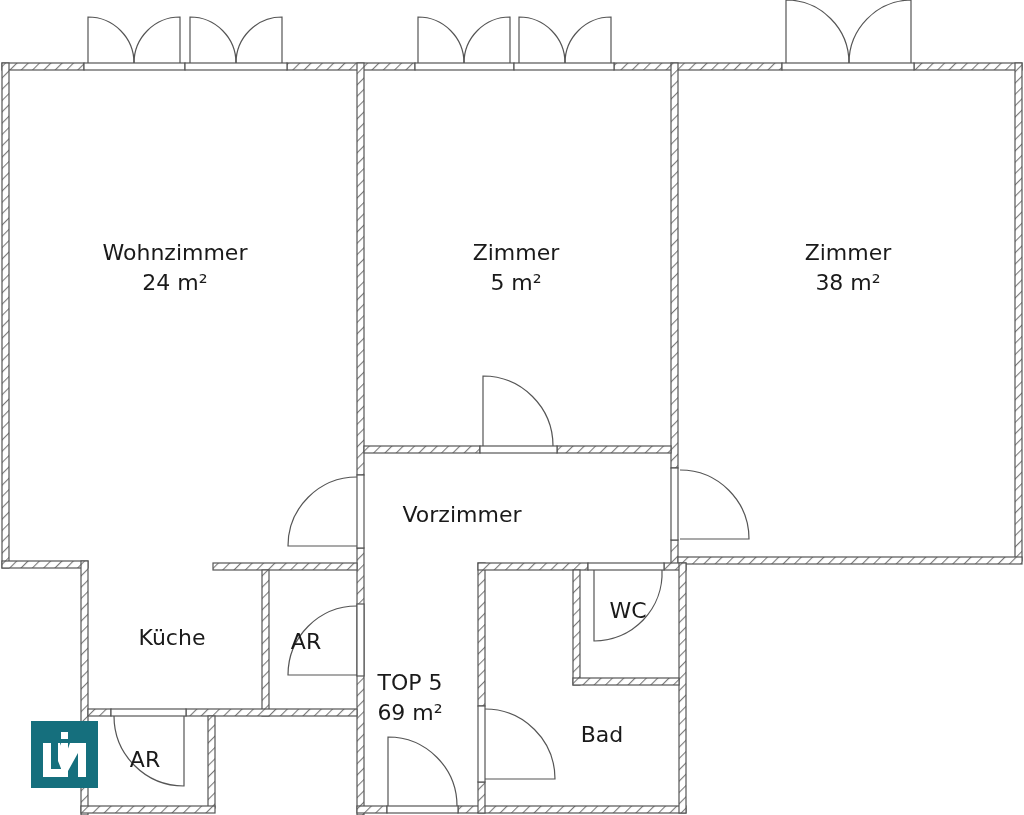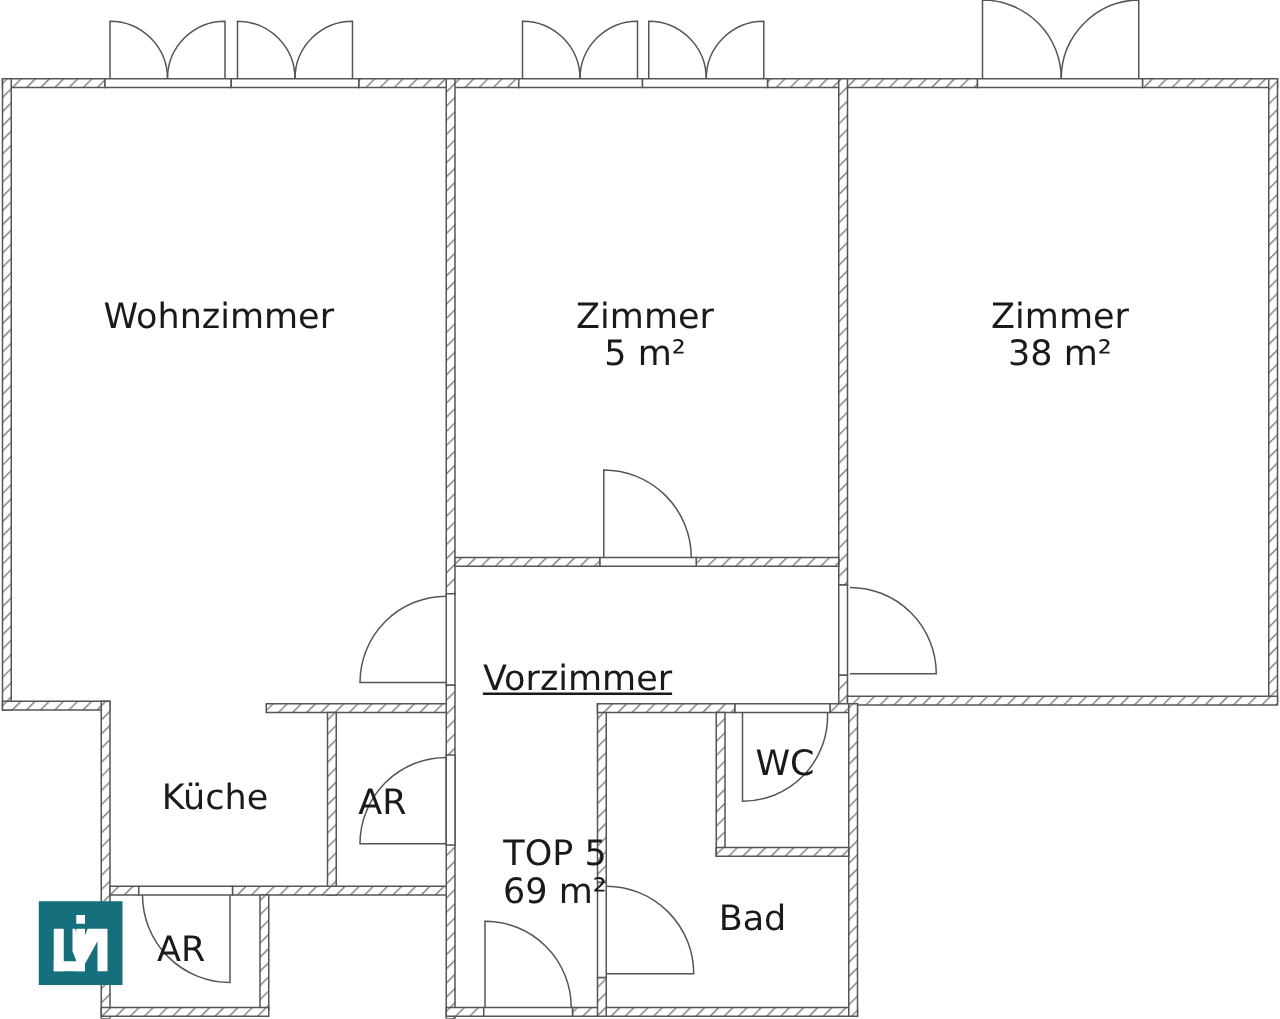--- a/index.html
+++ b/index.html
@@ -5,7 +5,7 @@
     html, body { margin: 0; padding: 0; background: #ffffff; }
     body { width: 1024px; height: 815px; overflow: hidden; position: relative; font-family: "DejaVu Sans", sans-serif; }
     #plan { position: absolute; left: 0; top: 0; width: 1024px; height: 815px; }
-    .room-label { position: absolute; text-align: center; color: #1a1a1a; font-size: 28px; line-height: 30px; white-space: nowrap; transform: translateX(-50%); }
+    .room-label { position: absolute; text-align: center; color: #1a1a1a; font-size: 22px; line-height: 30px; white-space: nowrap; transform: translateX(-50%); }
     .logo { position: absolute; left: 31px; top: 721px; width: 67px; height: 67px; background: #156f7d; }
     .logo svg { width: 67px; height: 67px; display: block; }
   </style>

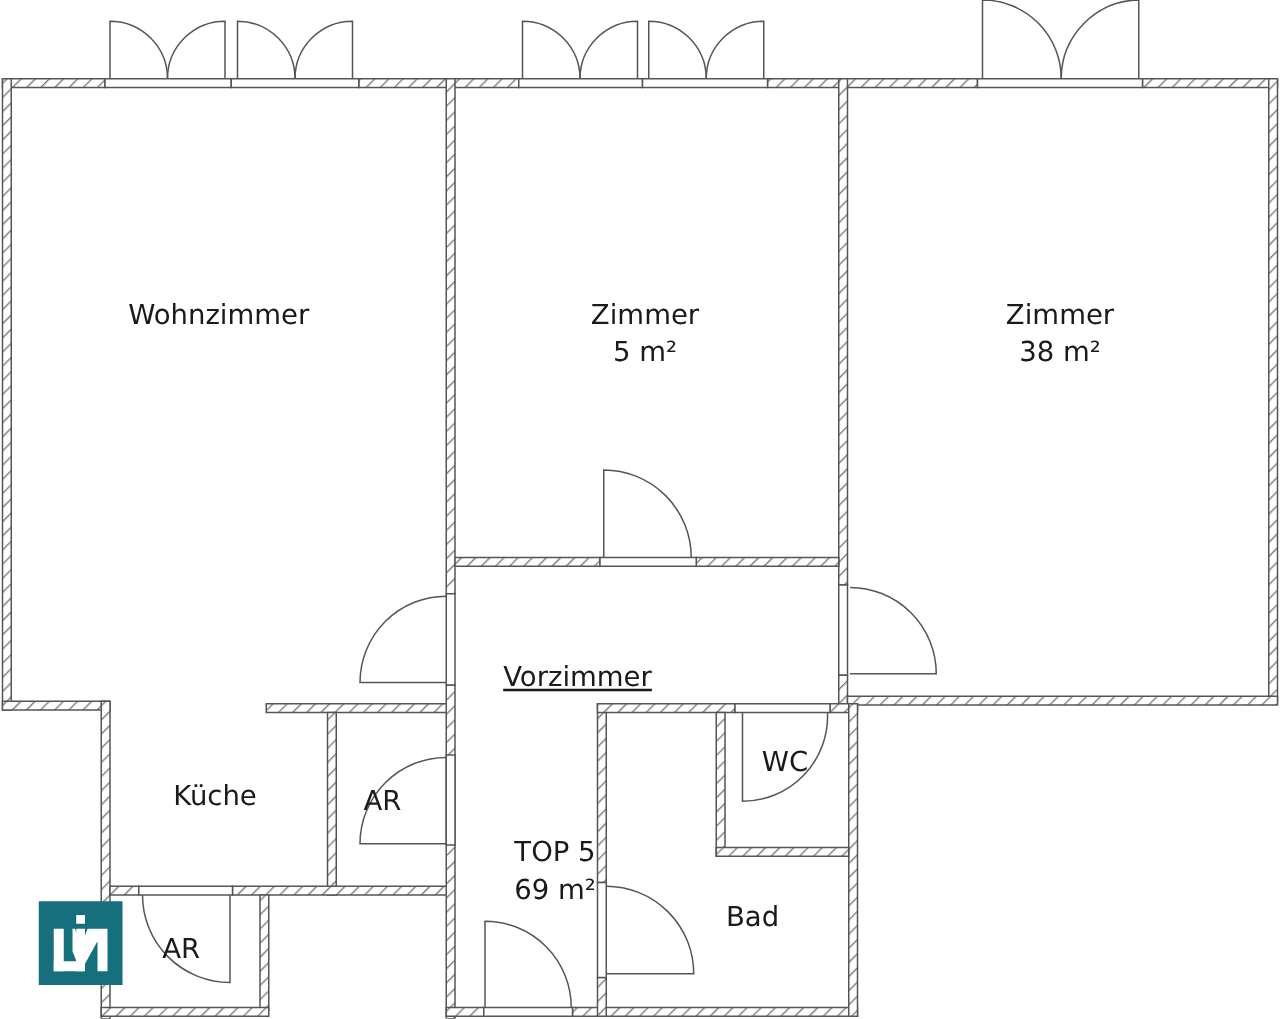--- a/index.html
+++ b/index.html
@@ -125,6 +125,7 @@
 <div id="labels">
     <div class="room-label" style="left: 175px; top: 238px;">
       <div>Wohnzimmer</div>
+      <div>24 m²</div>
     </div>
     <div class="room-label" style="left: 516px; top: 238px;">
       <div>Zimmer</div>

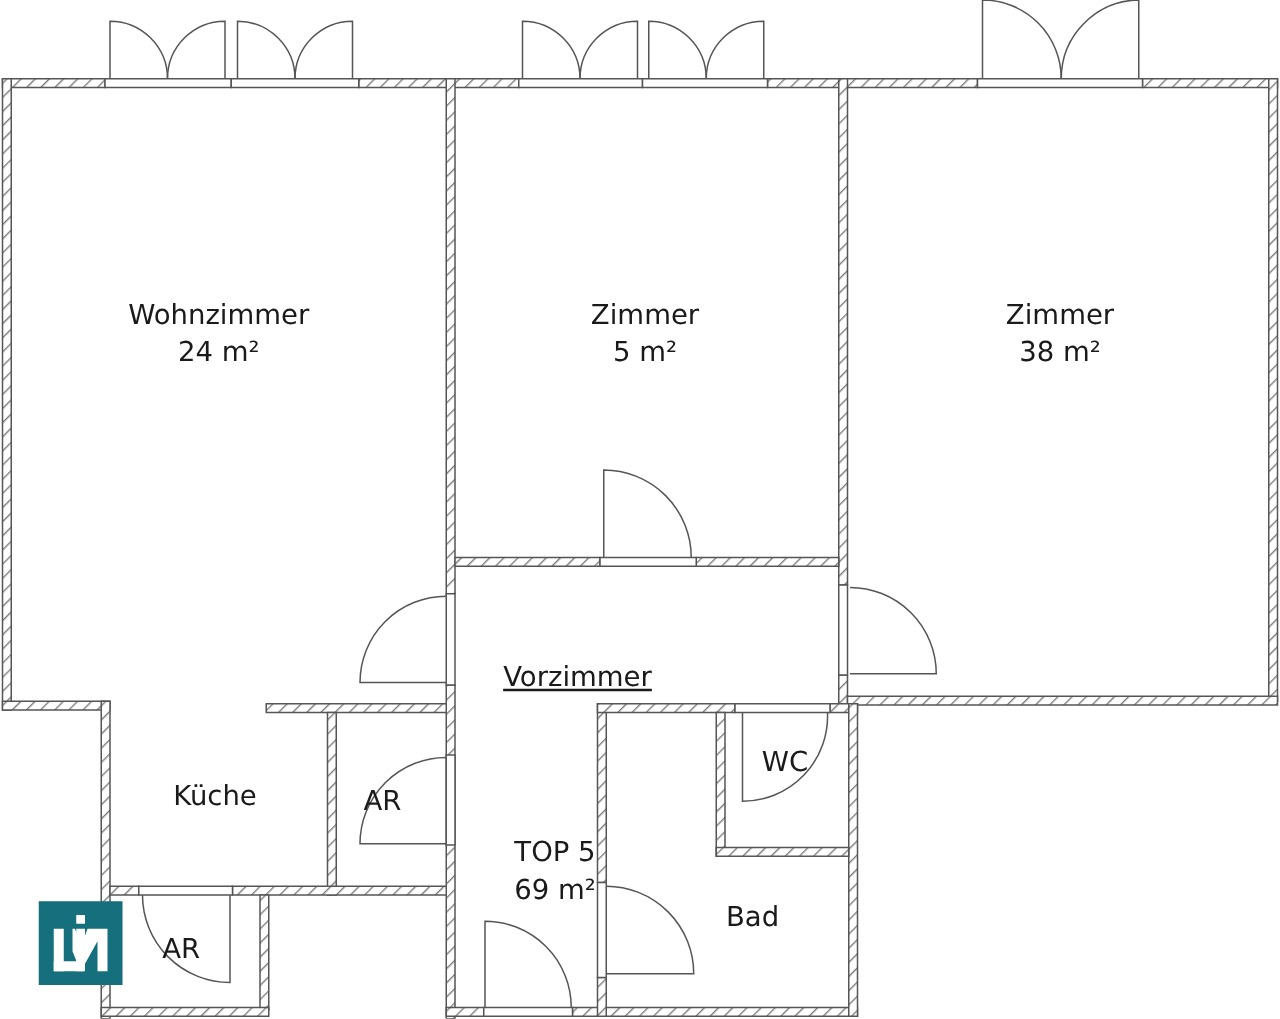--- a/index.html
+++ b/index.html
@@ -135,7 +135,7 @@
       <div>Zimmer</div>
       <div>38 m²</div>
     </div>
-    <div class="room-label" style="left: 462px; top: 528px; text-decoration: underline;">
+    <div class="room-label" style="left: 462px; top: 500px;">
       <div>Vorzimmer</div>
     </div>
     <div class="room-label" style="left: 172px; top: 623px;">

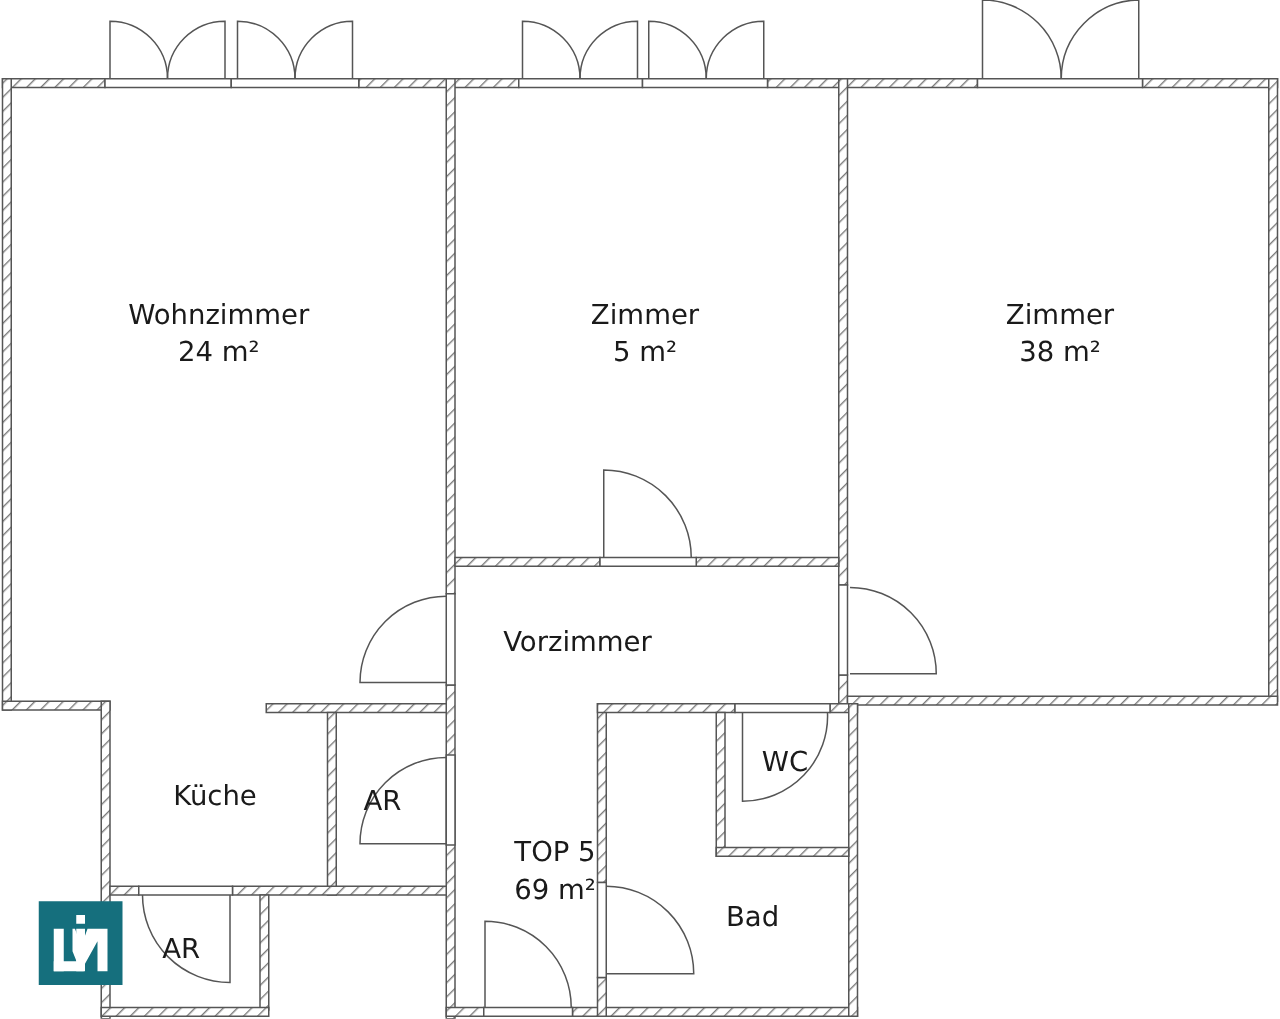--- a/index.html
+++ b/index.html
@@ -153,7 +153,7 @@
     <div class="room-label" style="left: 145px; top: 745px;">
       <div>AR</div>
     </div>
-    <div class="room-label" style="left: 444px; top: 668px;">
+    <div class="room-label" style="left: 410px; top: 668px; text-align: right;">
       <div>TOP 5</div>
       <div>69 m²</div>
     </div>

